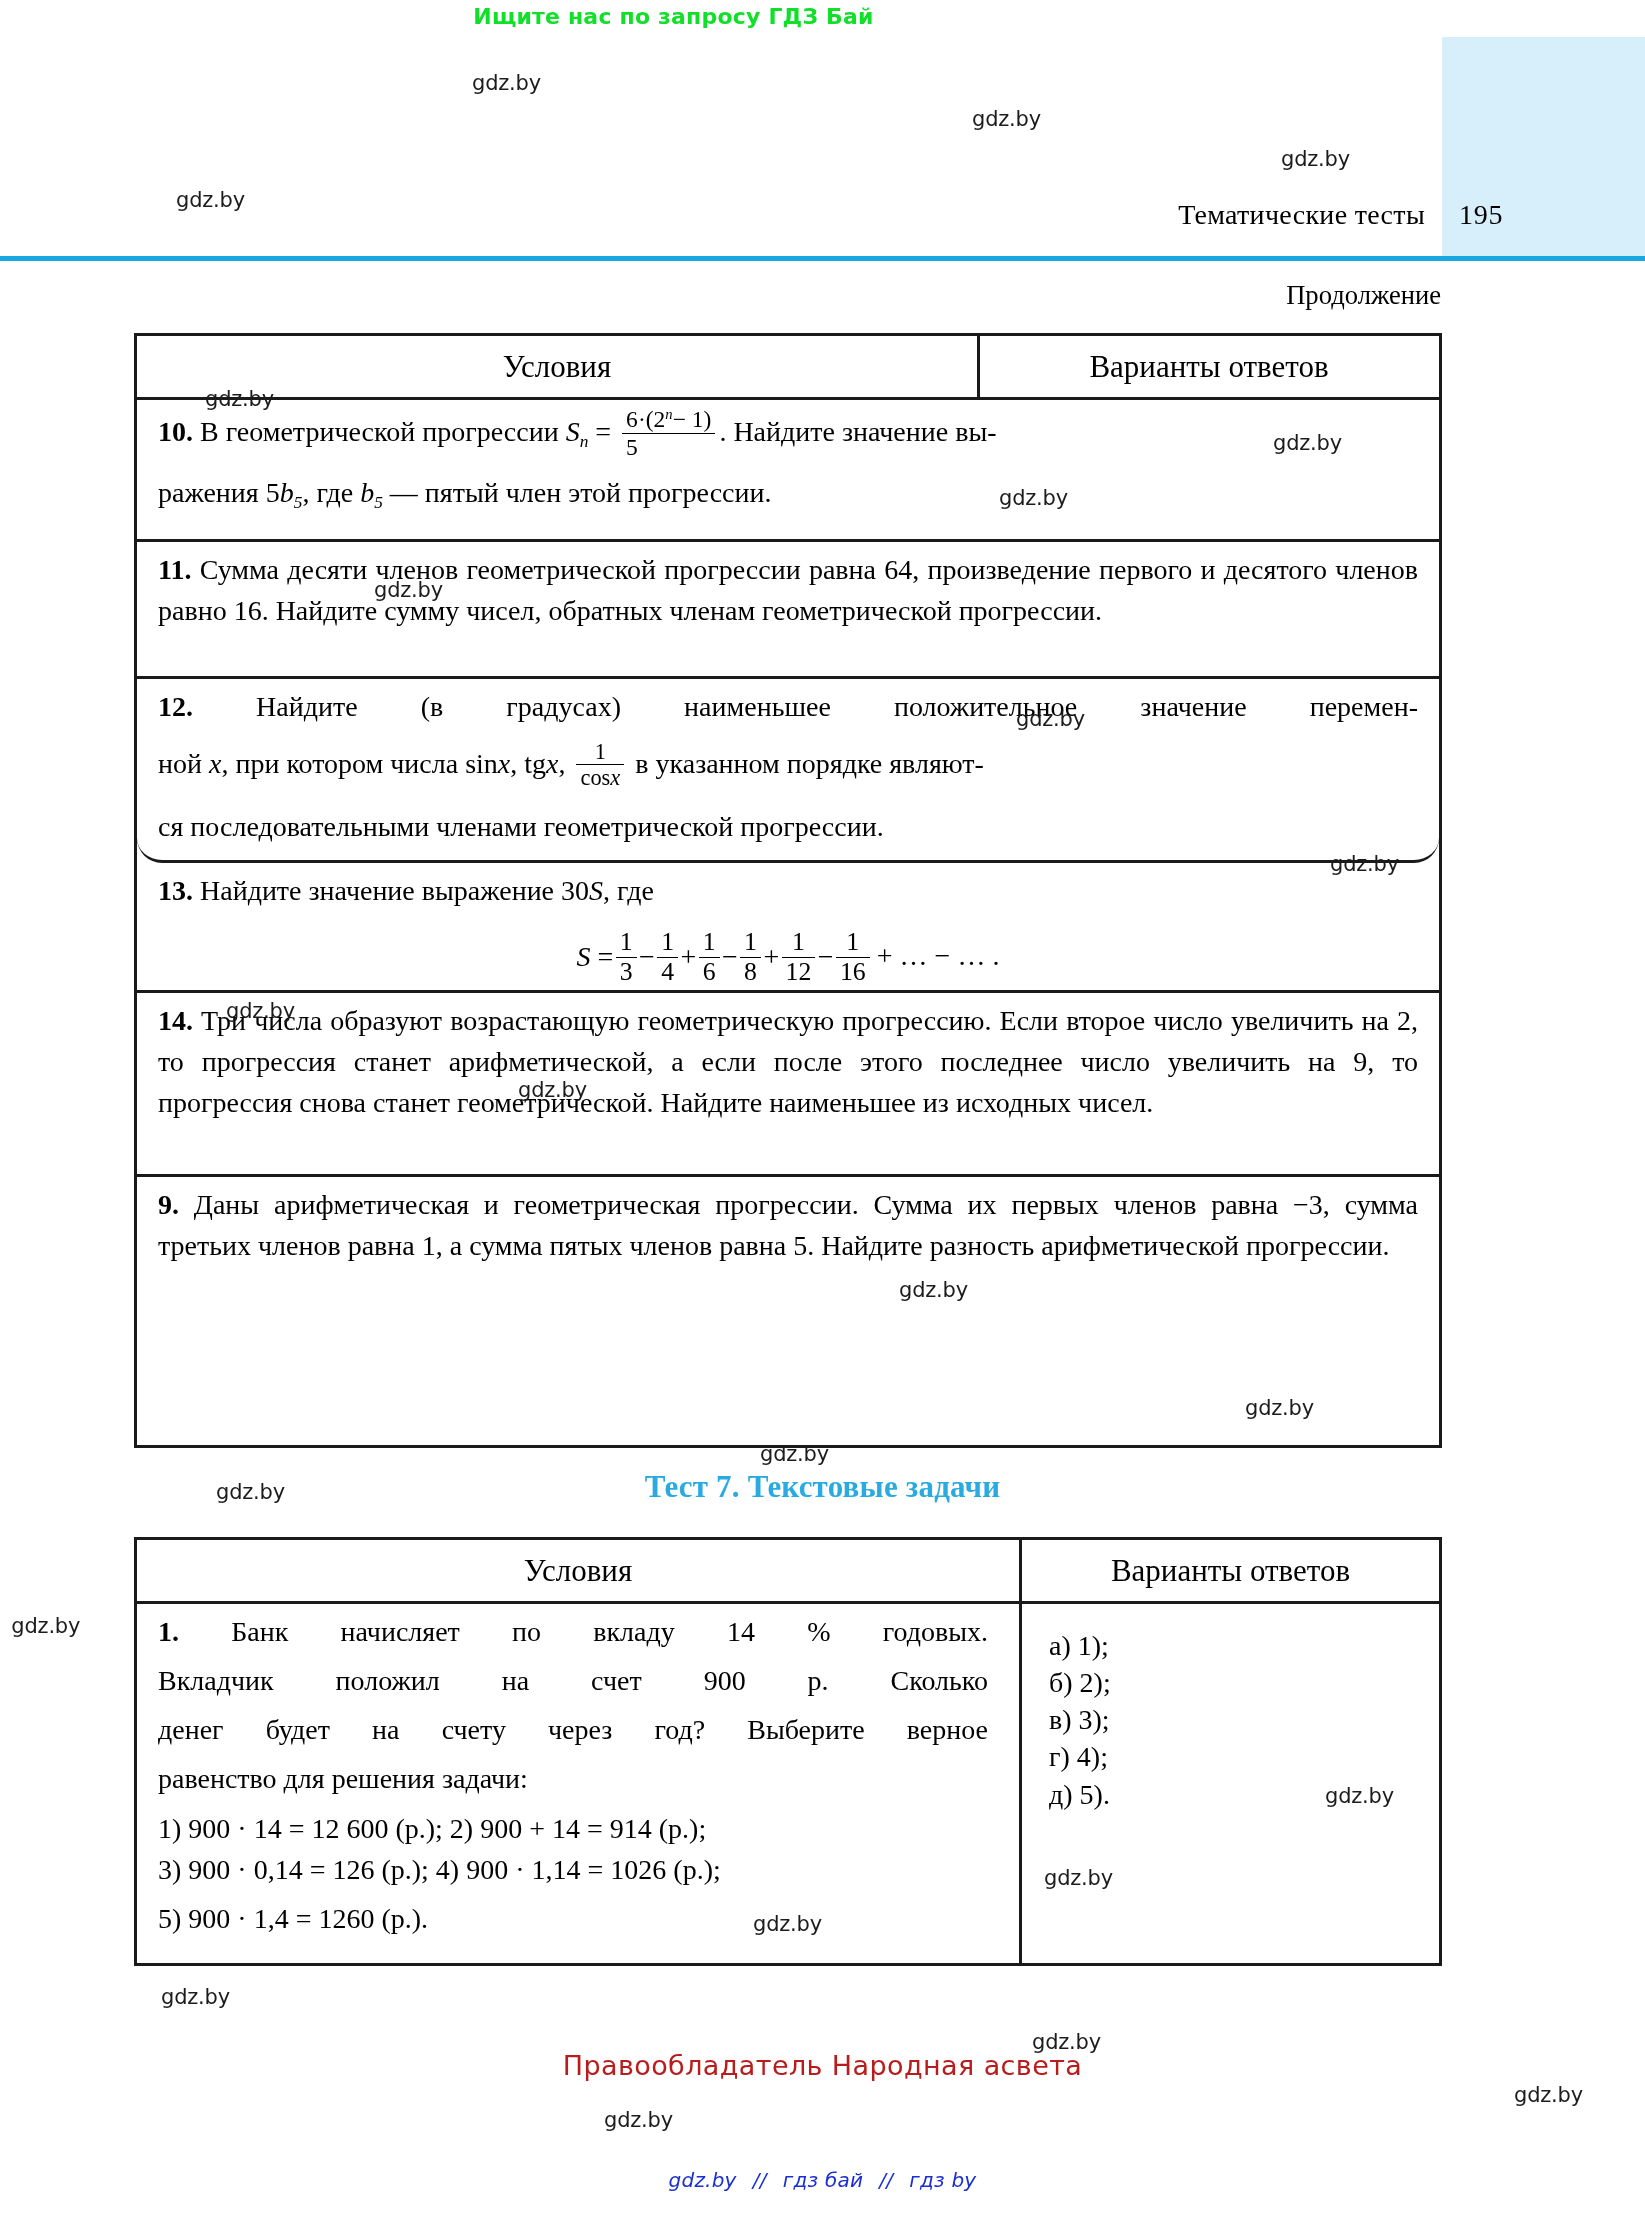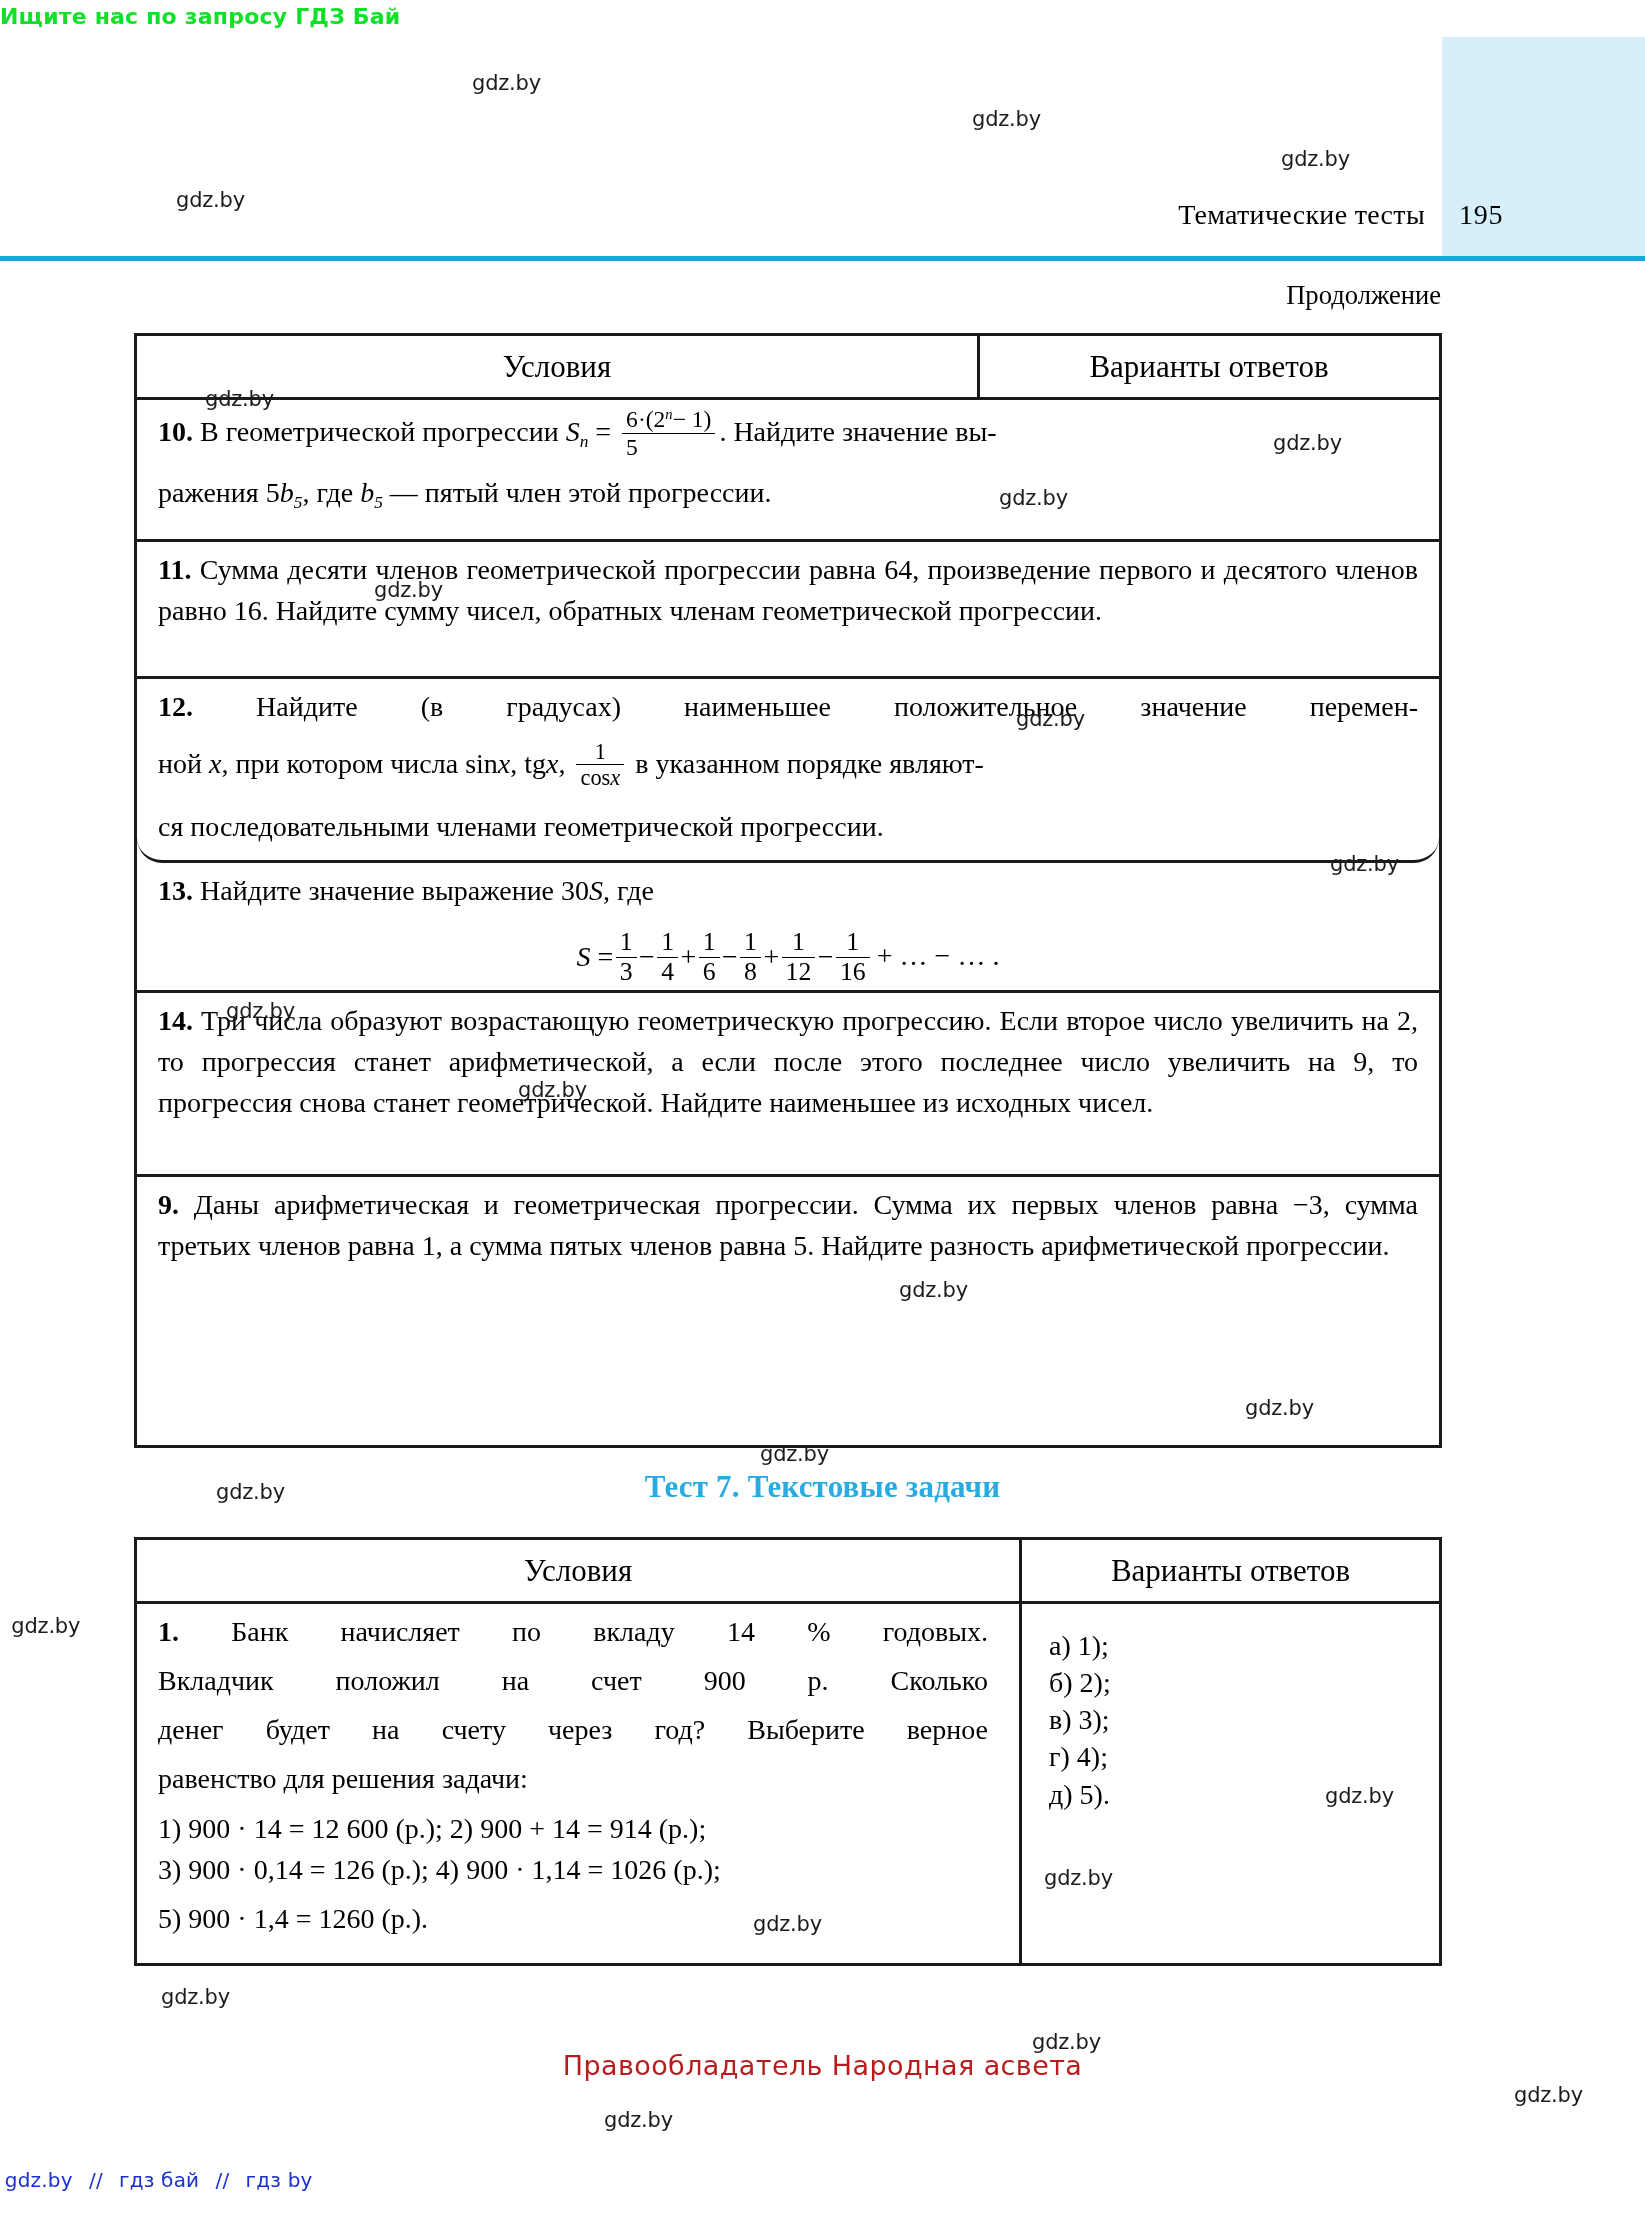--- a/index.html
+++ b/index.html
@@ -30,6 +30,7 @@
     top: 4px;
     left: 0;
     width: 1347px;
+    text-align: center;
     font-family: "DejaVu Sans", "Liberation Sans", sans-serif;
     font-size: 22px;
     font-weight: 600;

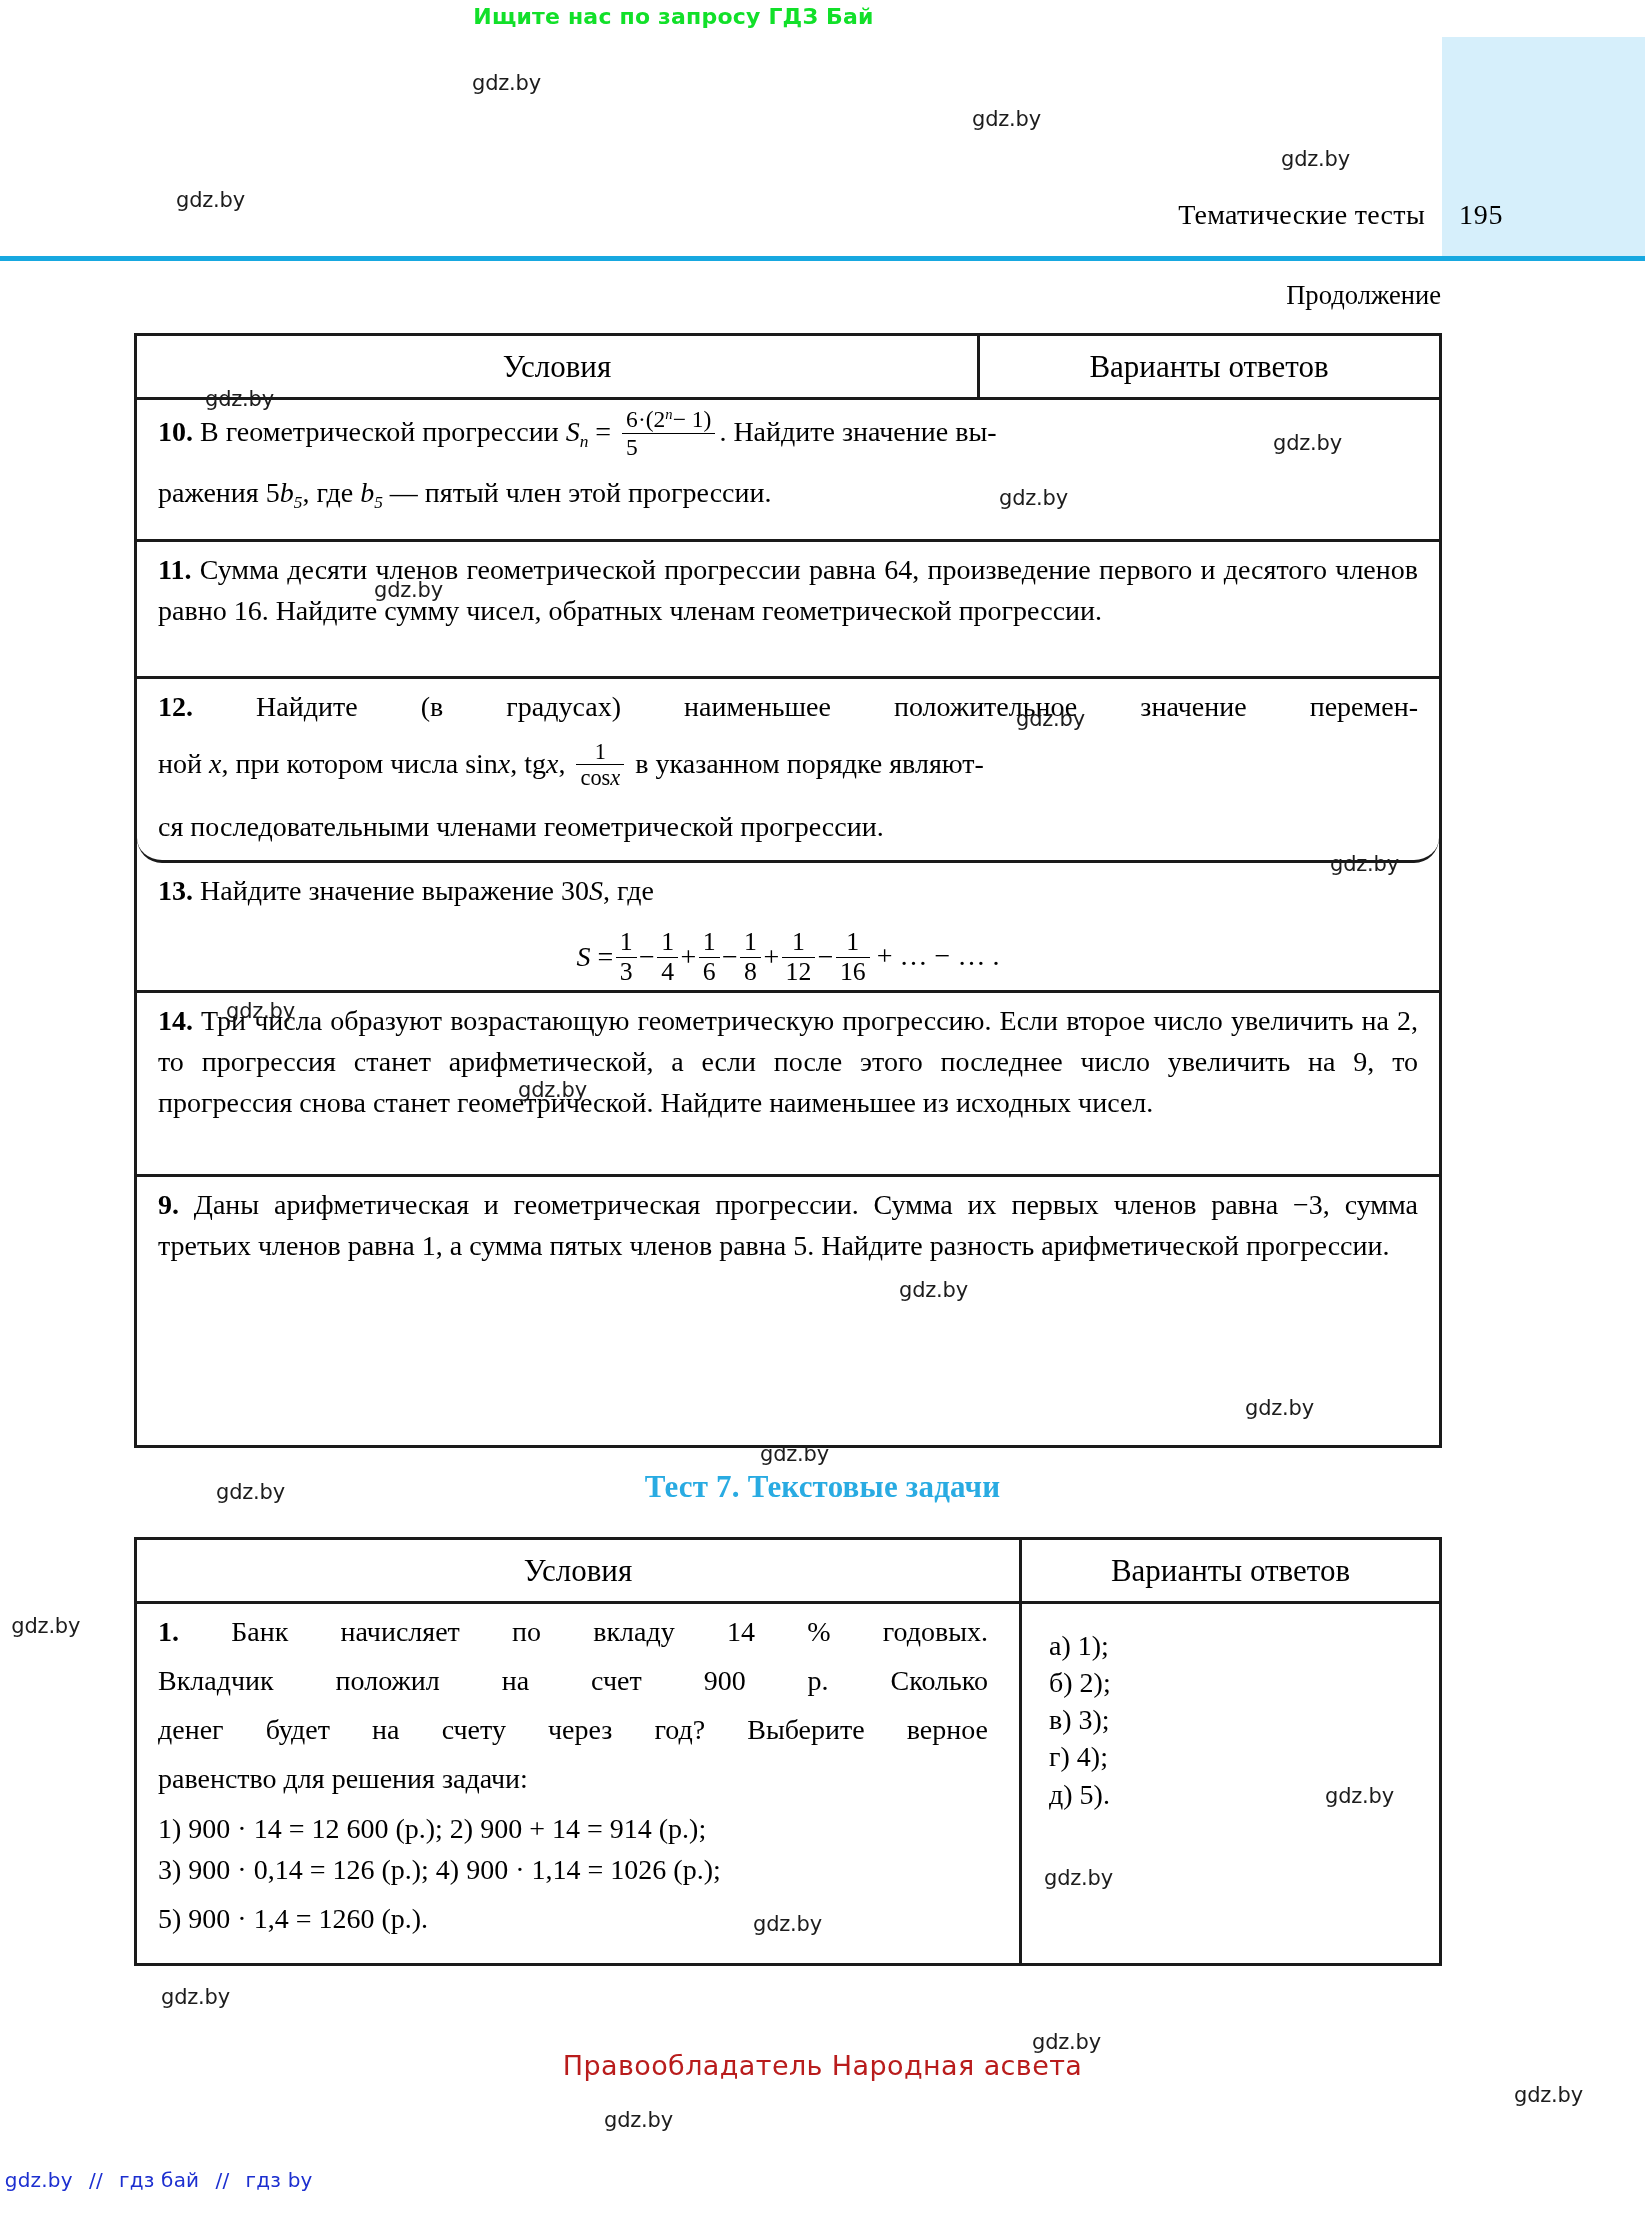--- a/index.html
+++ b/index.html
@@ -200,10 +200,12 @@
     left: 0;
     top: 2168px;
     width: 1645px;
+    text-align: center;
     font-family: "DejaVu Sans", "Liberation Sans", sans-serif;
     font-size: 20px;
     color: #1c2fd0;
     letter-spacing: 0.2px;
+    font-style: italic;
   }
   #footer-links span { margin: 0 4.8px; }
 </style>

